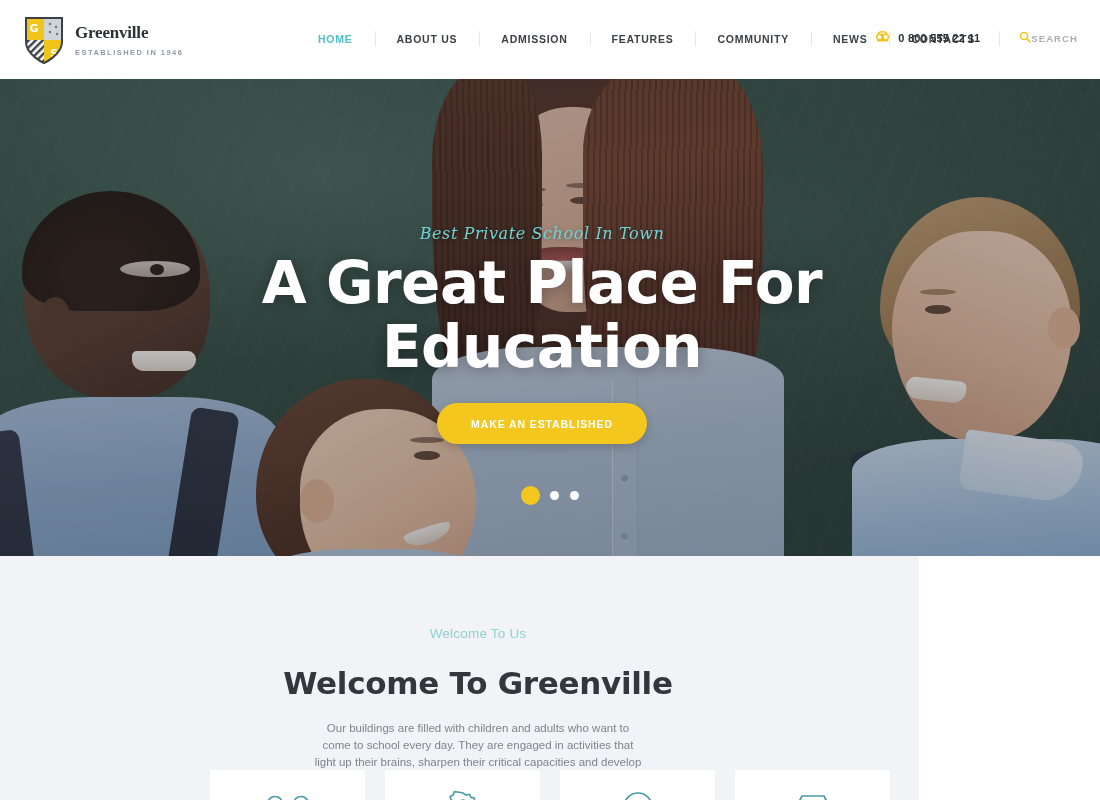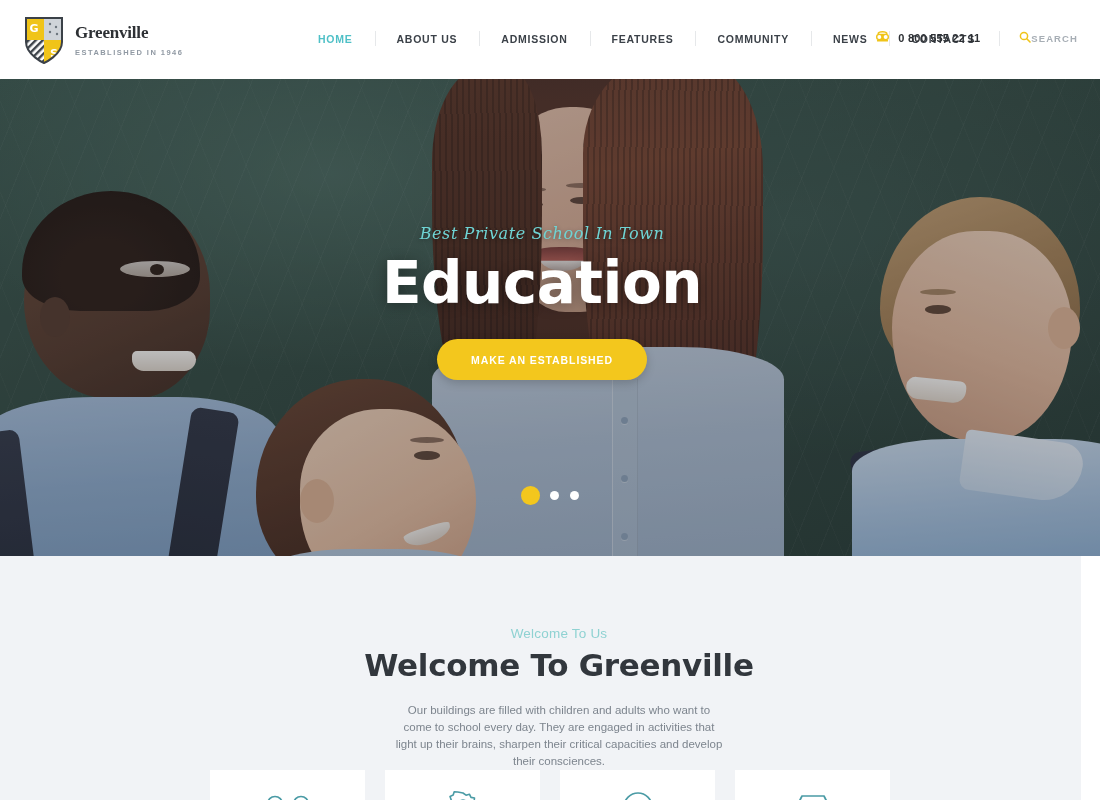--- a/index.html
+++ b/index.html
@@ -533,6 +533,7 @@
   <div class="hero-content">
     <div class="hero-sub">Best Private School In Town</div>
     <div class="hero-title">
+      <div>A Great Place For</div>
       <div>Education</div>
     </div>
     <button class="hero-btn">MAKE AN ESTABLISHED</button>

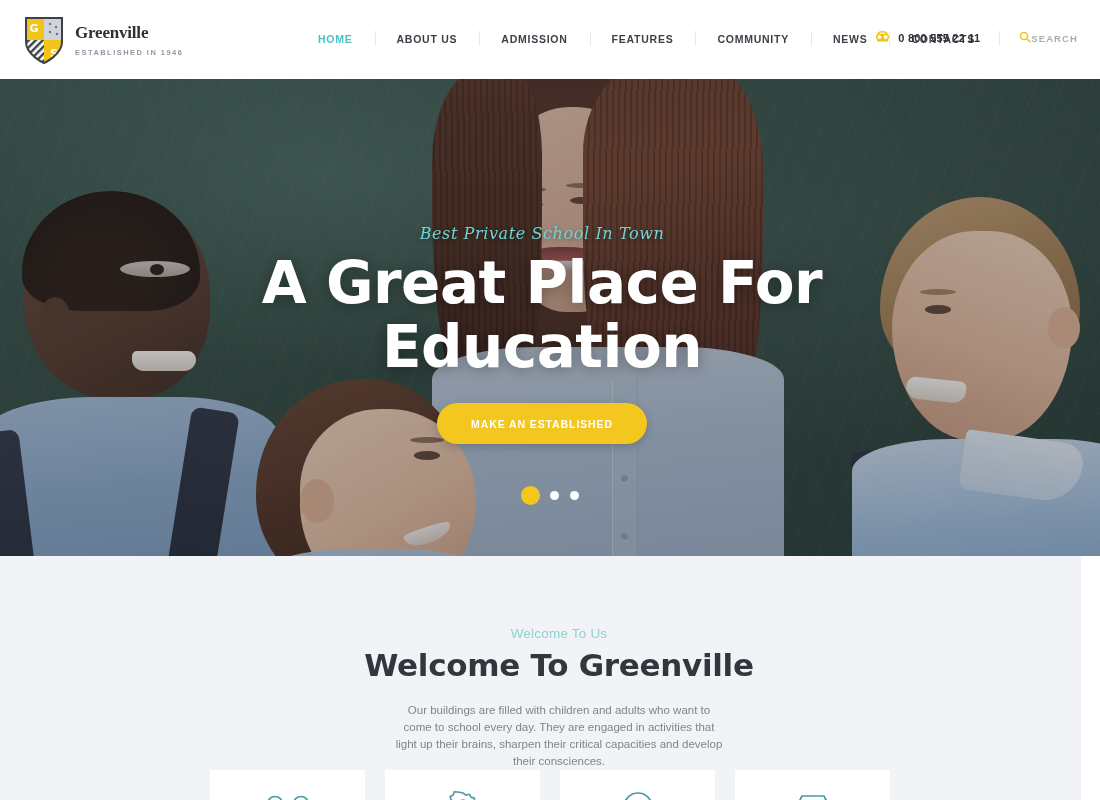--- a/index.html
+++ b/index.html
@@ -364,7 +364,7 @@
   
   .welcome {
     position: relative;
-    width: 1081px; height: 244px;
+    width: 919px; height: 244px;
     background: #f1f3f6;
     text-align: center;
     padding-left: 37px;

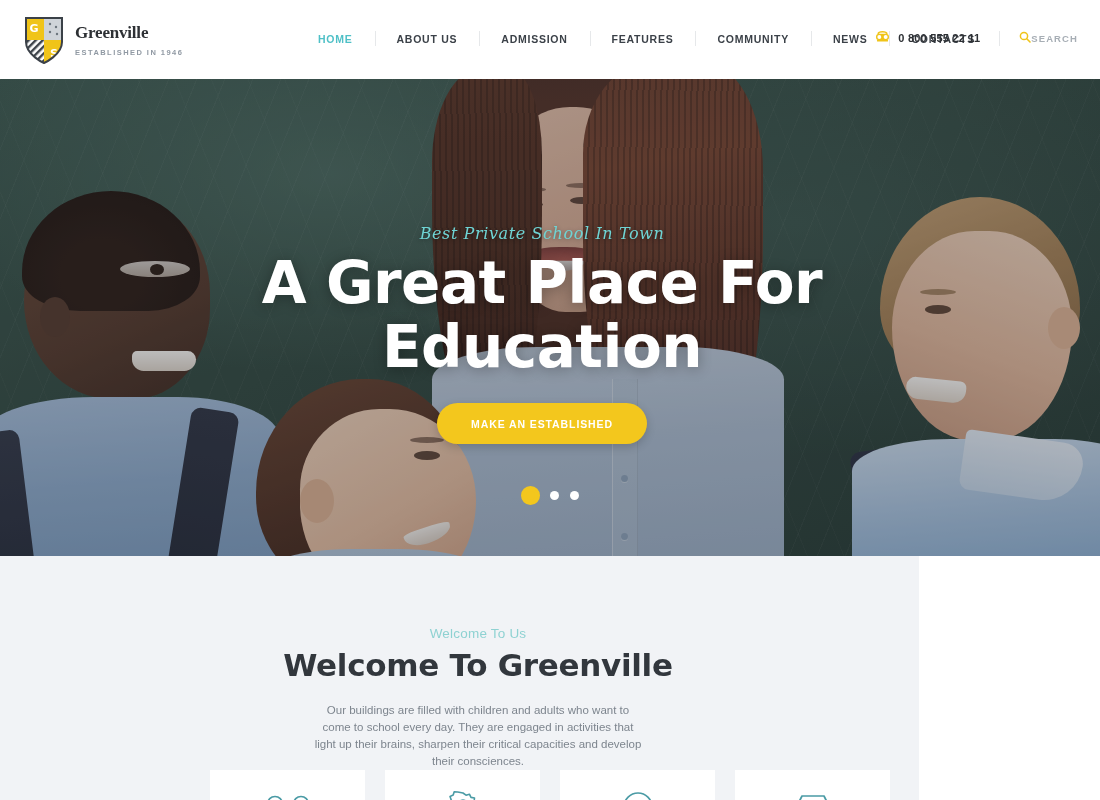--- a/index.html
+++ b/index.html
@@ -376,7 +376,7 @@
     letter-spacing: 0.2px;
   }
   .welcome-title {
-    margin-top: 6px;
+    margin-top: 24px;
     font-family: "DejaVu Sans", sans-serif;
     font-size: 31px;
     font-weight: 700;

